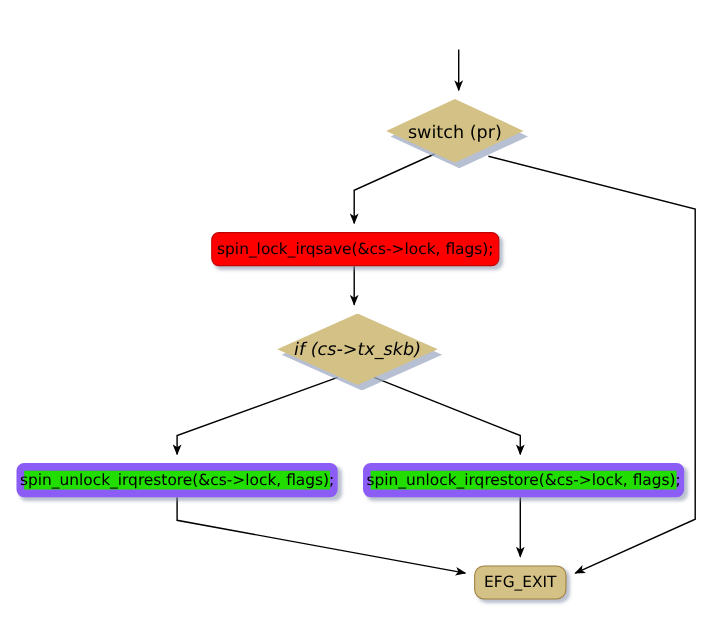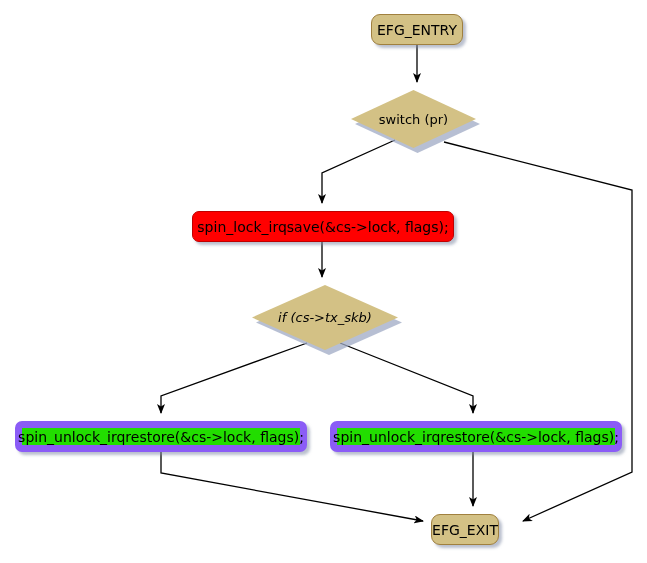--- a/index.html
+++ b/index.html
@@ -133,9 +133,6 @@
     </g>
   </svg>
 
-  <div class="node node-terminal" style="left:371px; top:14px; width:92px; height:31px;">
-    <span>EFG_ENTRY</span>
-  </div>
 
   <div class="node node-decision" style="left:351px; top:90px; width:125px; height:58px;">
     <span class="diamond-shadow"></span>

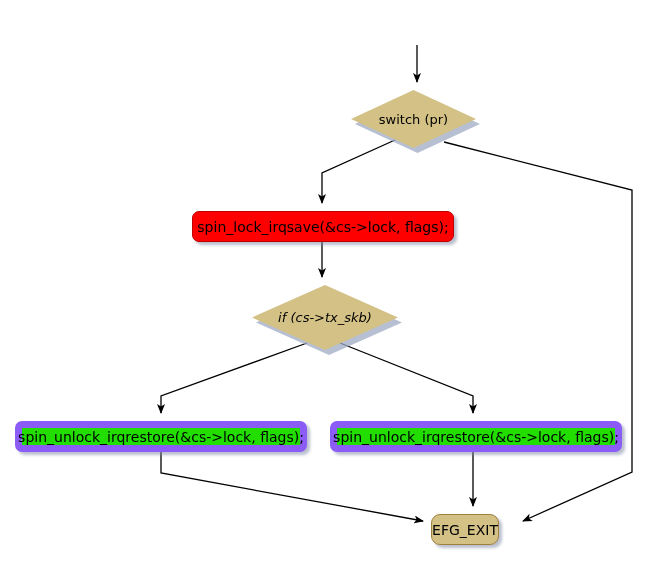--- a/index.html
+++ b/index.html
@@ -62,7 +62,7 @@
     background: transparent;
     border: none;
     box-shadow: none;
-    font-size: 13px;
+    font-size: 16px;
   }
   .node-decision .diamond-shadow,
   .node-decision .diamond-face {

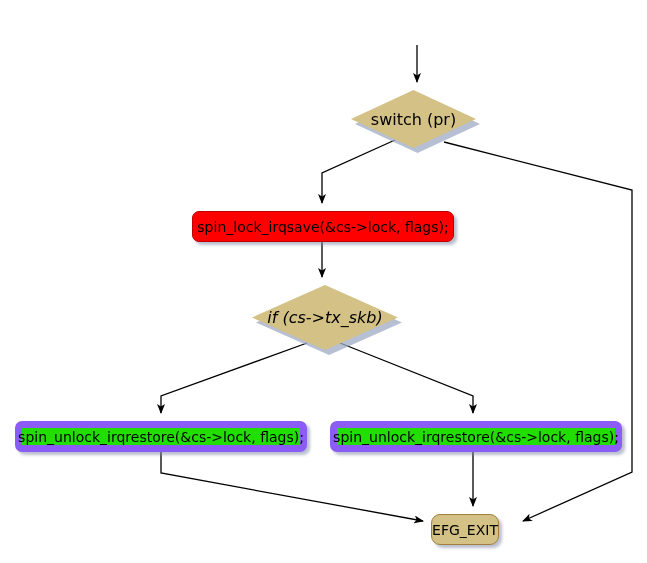--- a/index.html
+++ b/index.html
@@ -158,7 +158,7 @@
     <span>spin_unlock_irqrestore(&amp;cs-&gt;lock, flags);</span>
   </div>
 
-  <div class="node node-terminal" style="left:431px; top:514px; width:68px; height:31px;text-align:right;">
+  <div class="node node-terminal" style="left:431px; top:514px; width:84px; height:31px;text-align:right;">
     <span>EFG_EXIT</span>
   </div>
 

